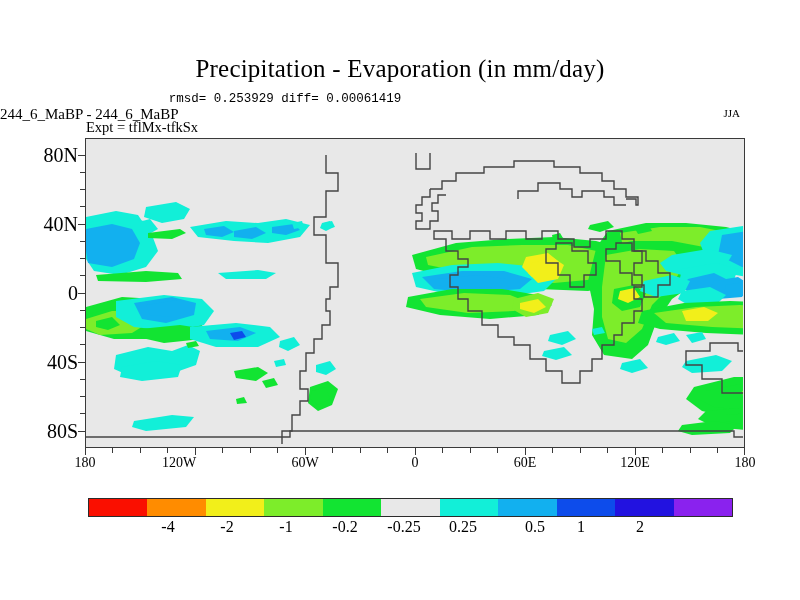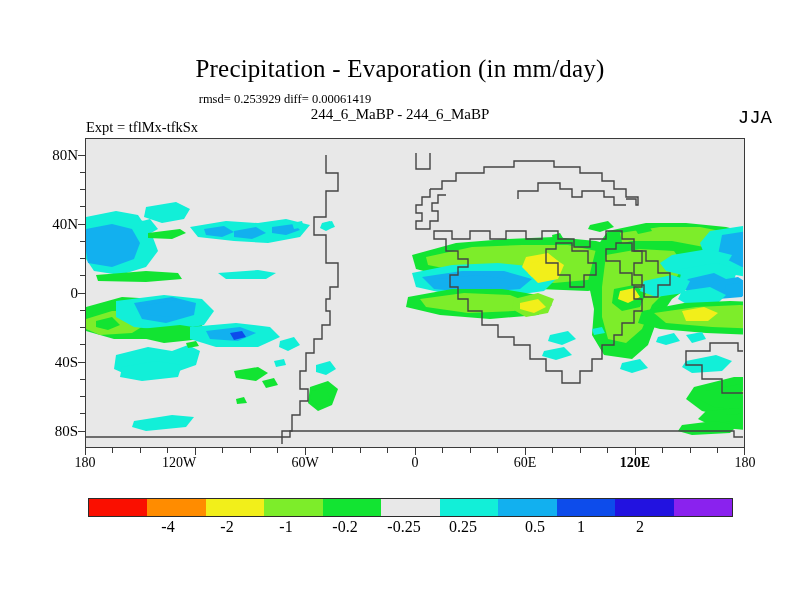--- a/index.html
+++ b/index.html
@@ -40,7 +40,7 @@
     width: 570px;
     text-align: center;
     font-size: 12.5px;
-    font-family: Liberation Serif, serif;
+    font-family: Liberation Mono, monospace;
     white-space: nowrap;
   }
   #expt-label {

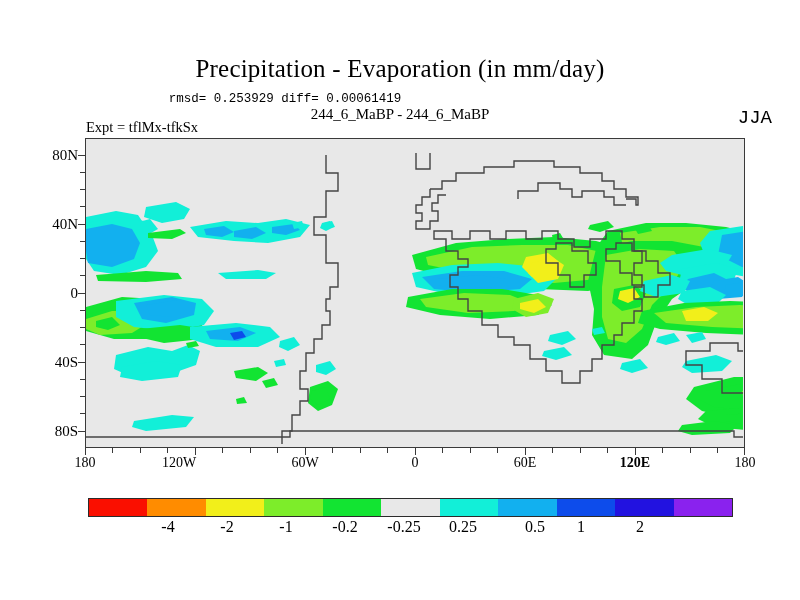--- a/index.html
+++ b/index.html
@@ -55,7 +55,7 @@
     position: absolute;
     left: 0; top: 106px;
     width: 800px;
-    text-align: center;
+    text-align: left;
     font-size: 15px;
     font-family: "Liberation Serif", serif;
     white-space: nowrap;

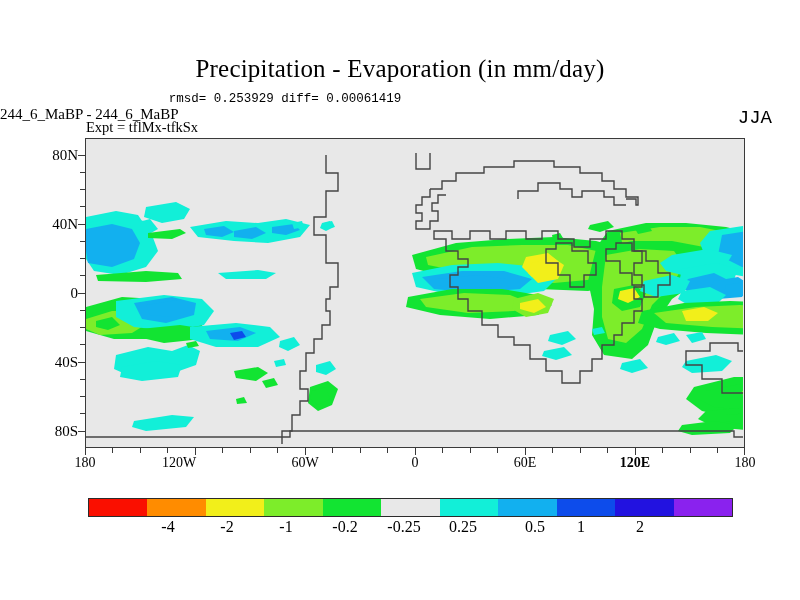--- a/index.html
+++ b/index.html
@@ -62,9 +62,9 @@
   }
   #season-label {
     position: absolute;
-    right: 28px; top: 107px;
-    font-size: 19px;
-    font-family: Liberation Mono, monospace;
+    right: 60px; top: 107px;
+    font-size: 11px;
+    font-family: Liberation Serif, serif;
     white-space: nowrap;
   }
 

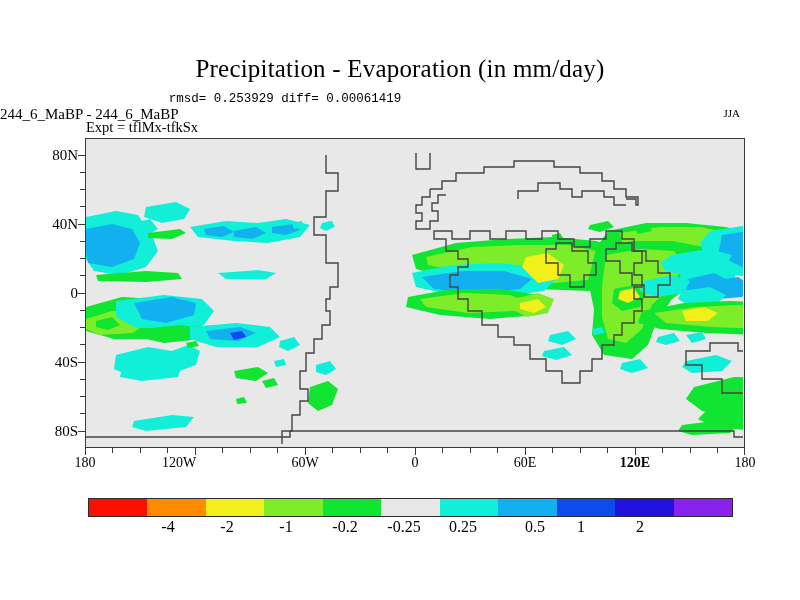--- a/index.html
+++ b/index.html
@@ -104,7 +104,7 @@
   .ylabel {
     position: absolute;
     left: 78px;
-    font-size: 15px;
+    font-size: 20px;
     font-family: "Liberation Serif", serif;
     text-align: left;
     transform: translate(-100%, -50%);

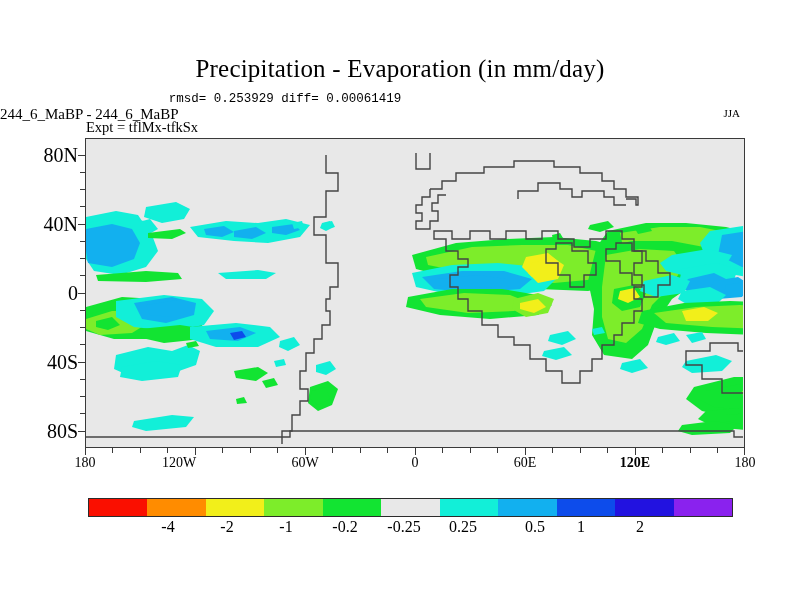--- a/index.html
+++ b/index.html
@@ -338,7 +338,7 @@
   <div class="xlabel" style="left:305px;">60W</div>
   <div class="xlabel" style="left:415px;">0</div>
   <div class="xlabel" style="left:525px;">60E</div>
-  <div class="xlabel" style="left:635px;font-weight:bold;">120E</div>
+  <div class="xlabel" style="left:635px;">120E</div>
   <div class="xlabel" style="left:745px;">180</div>
 
   <div class="tick-y" style="left:78px; top:155px; width:7px;"></div>

